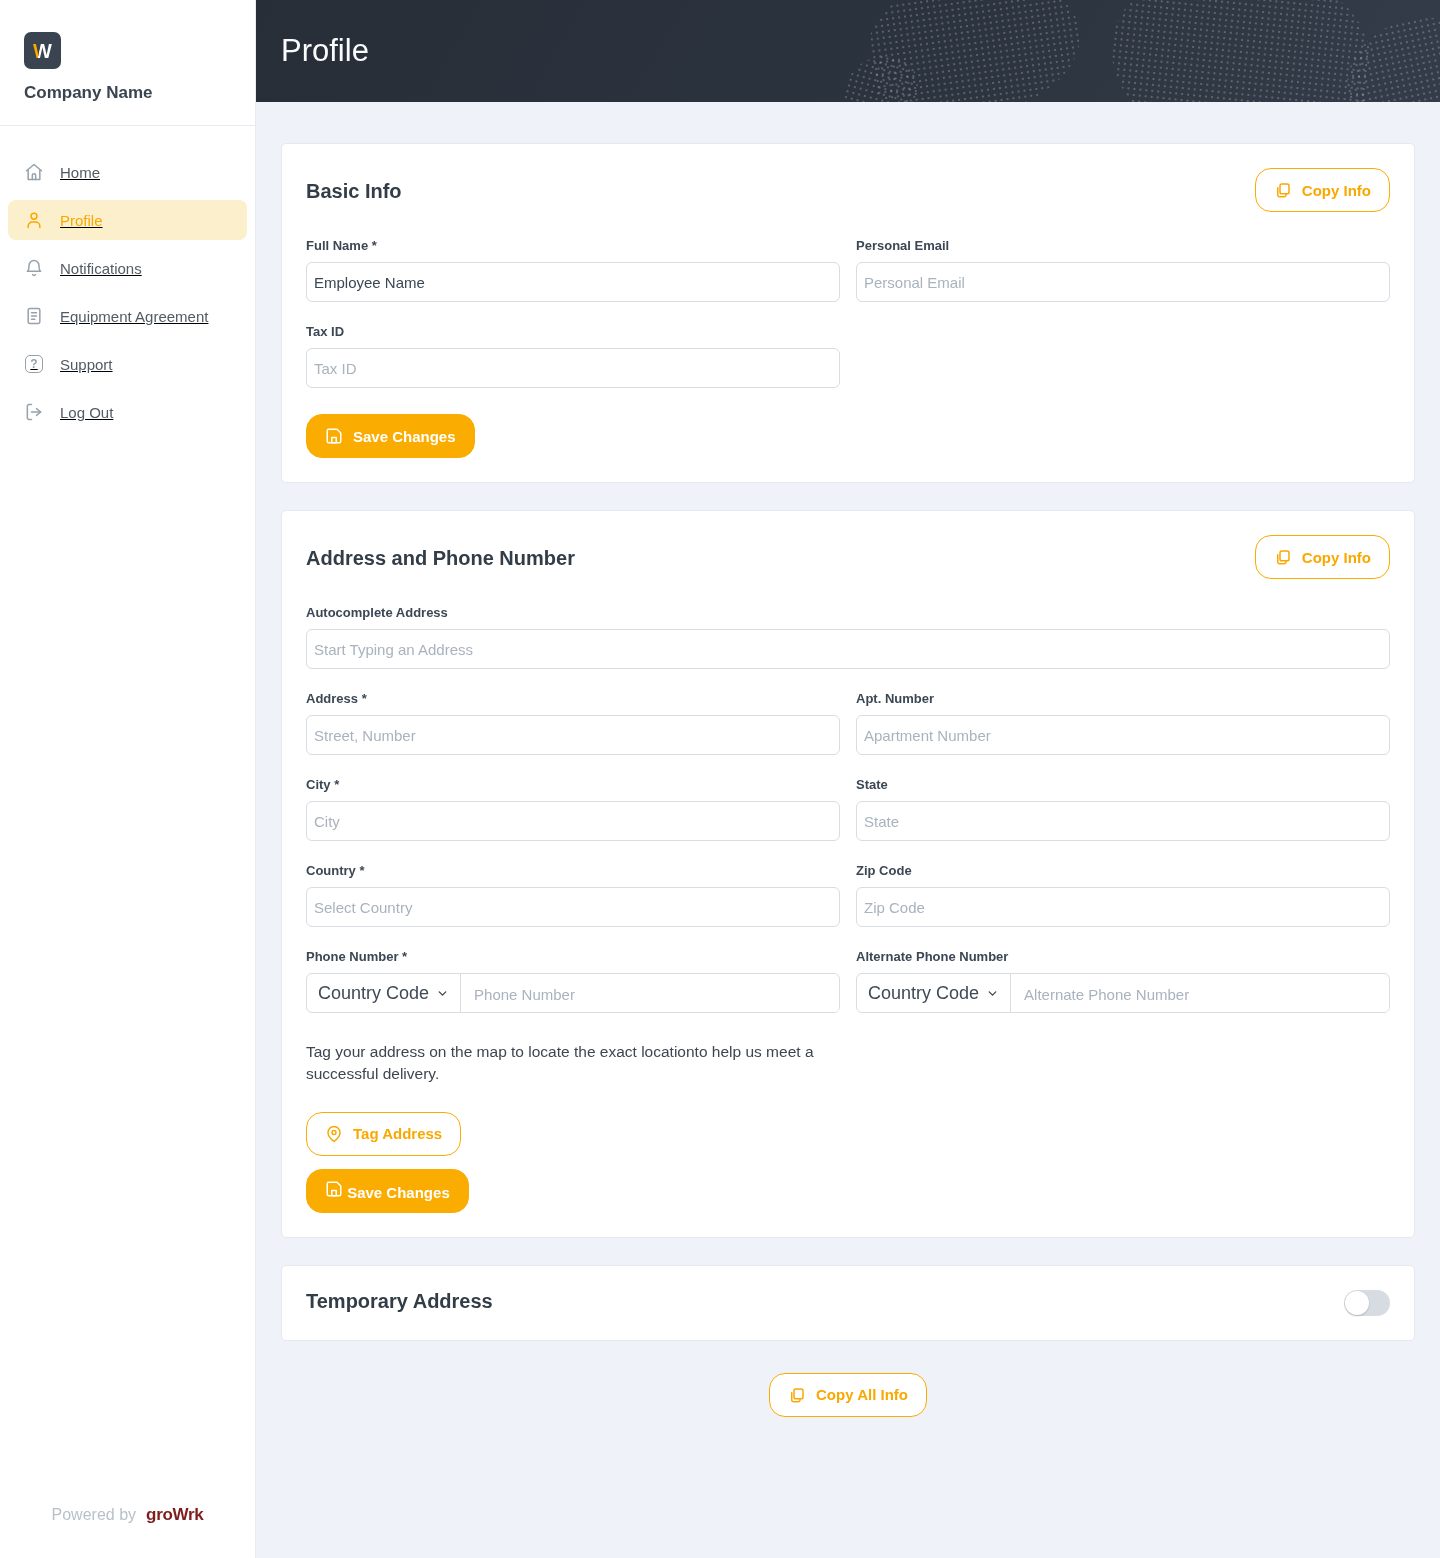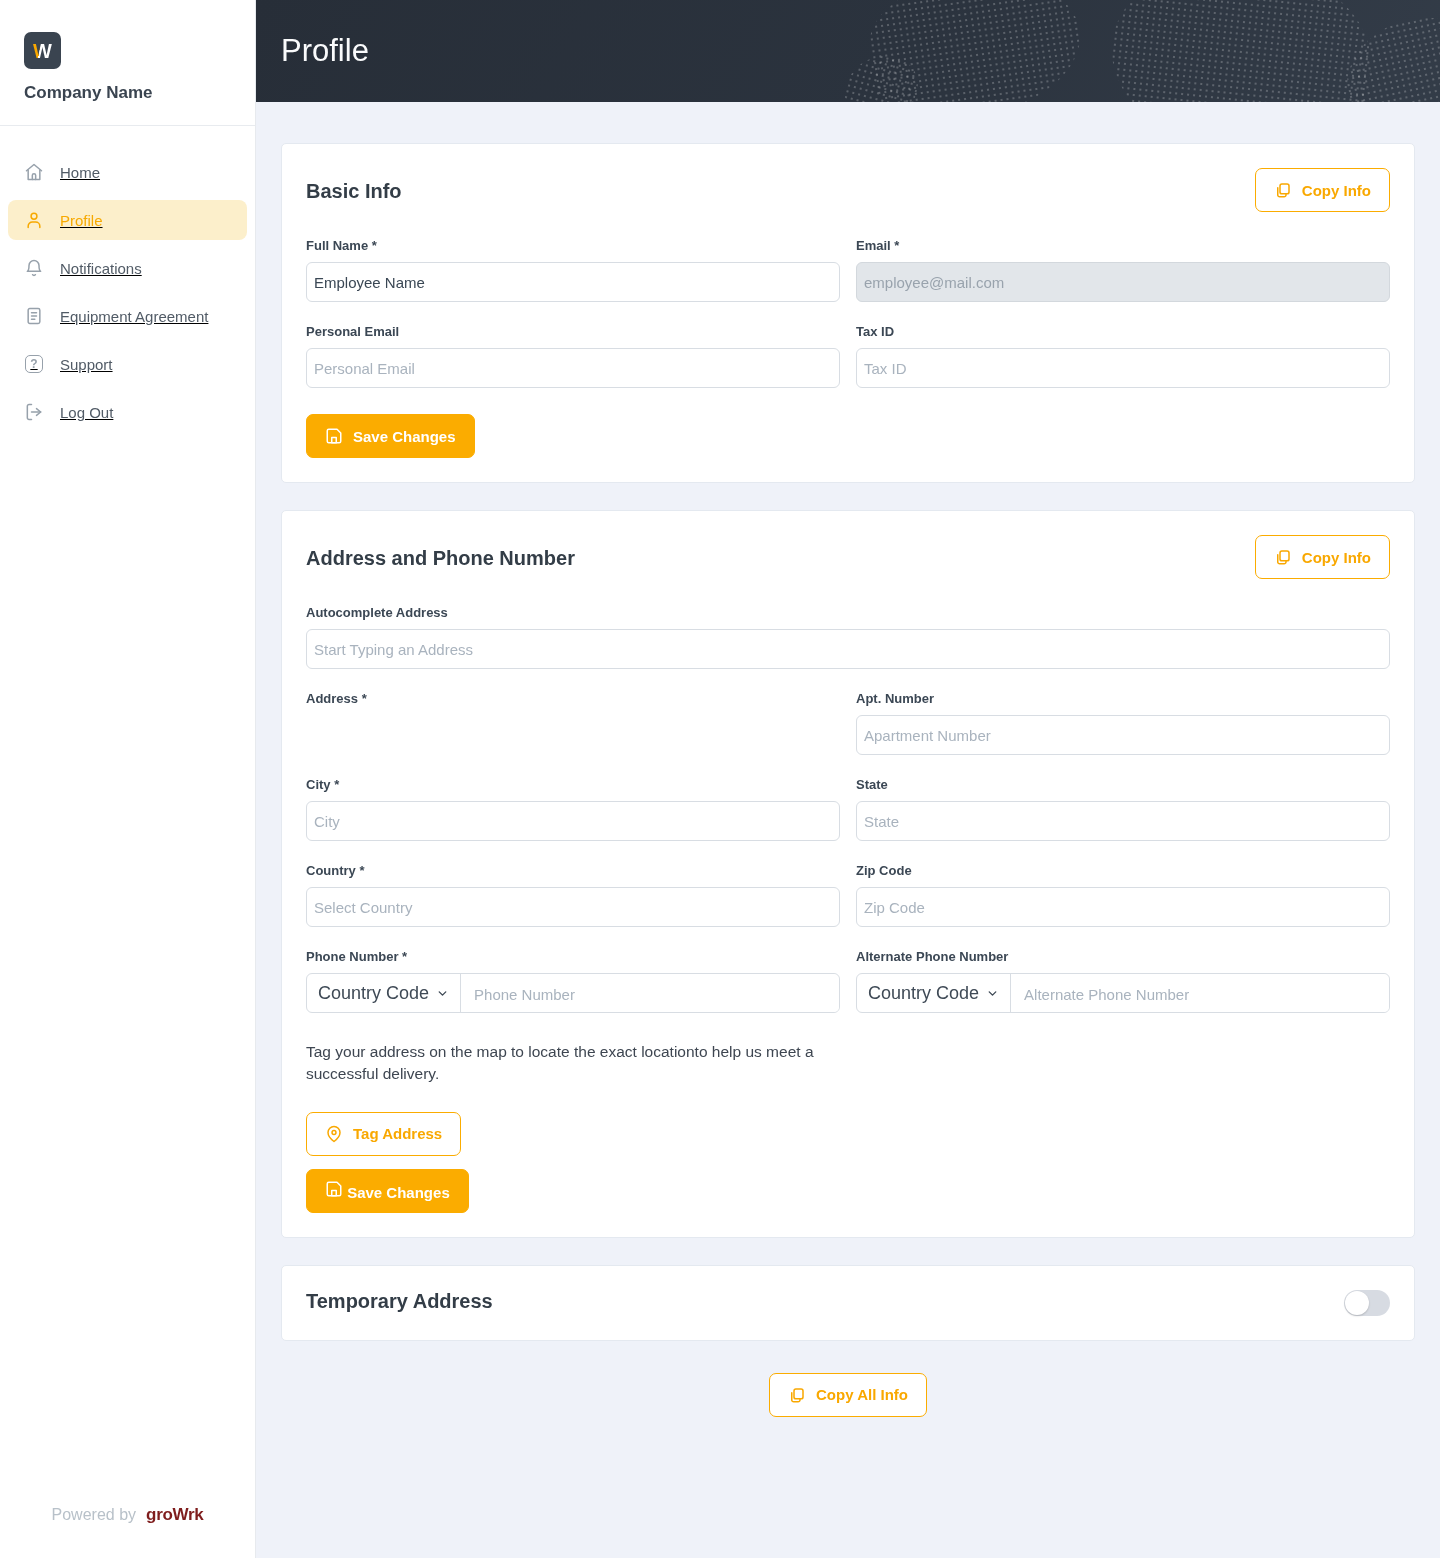--- a/index.html
+++ b/index.html
@@ -52,7 +52,7 @@
   .card-head { display:flex; align-items:flex-start; justify-content:space-between; margin-bottom:26px; }
   .card-title { font-size:20px; font-weight:700; color:#333D47; padding-top:12px; }
 
-  .btn { display:inline-flex; align-items:center; gap:10px; border-radius:7px;
+  .btn { display:inline-flex; align-items:center; gap:10px; border-radius:16px;
          font-size:15px; font-weight:700; height:44px; padding:0 18px; cursor:pointer;
          font-family:"Liberation Sans", sans-serif; }
   .btn svg { width:18px; height:18px; flex-shrink:0; }

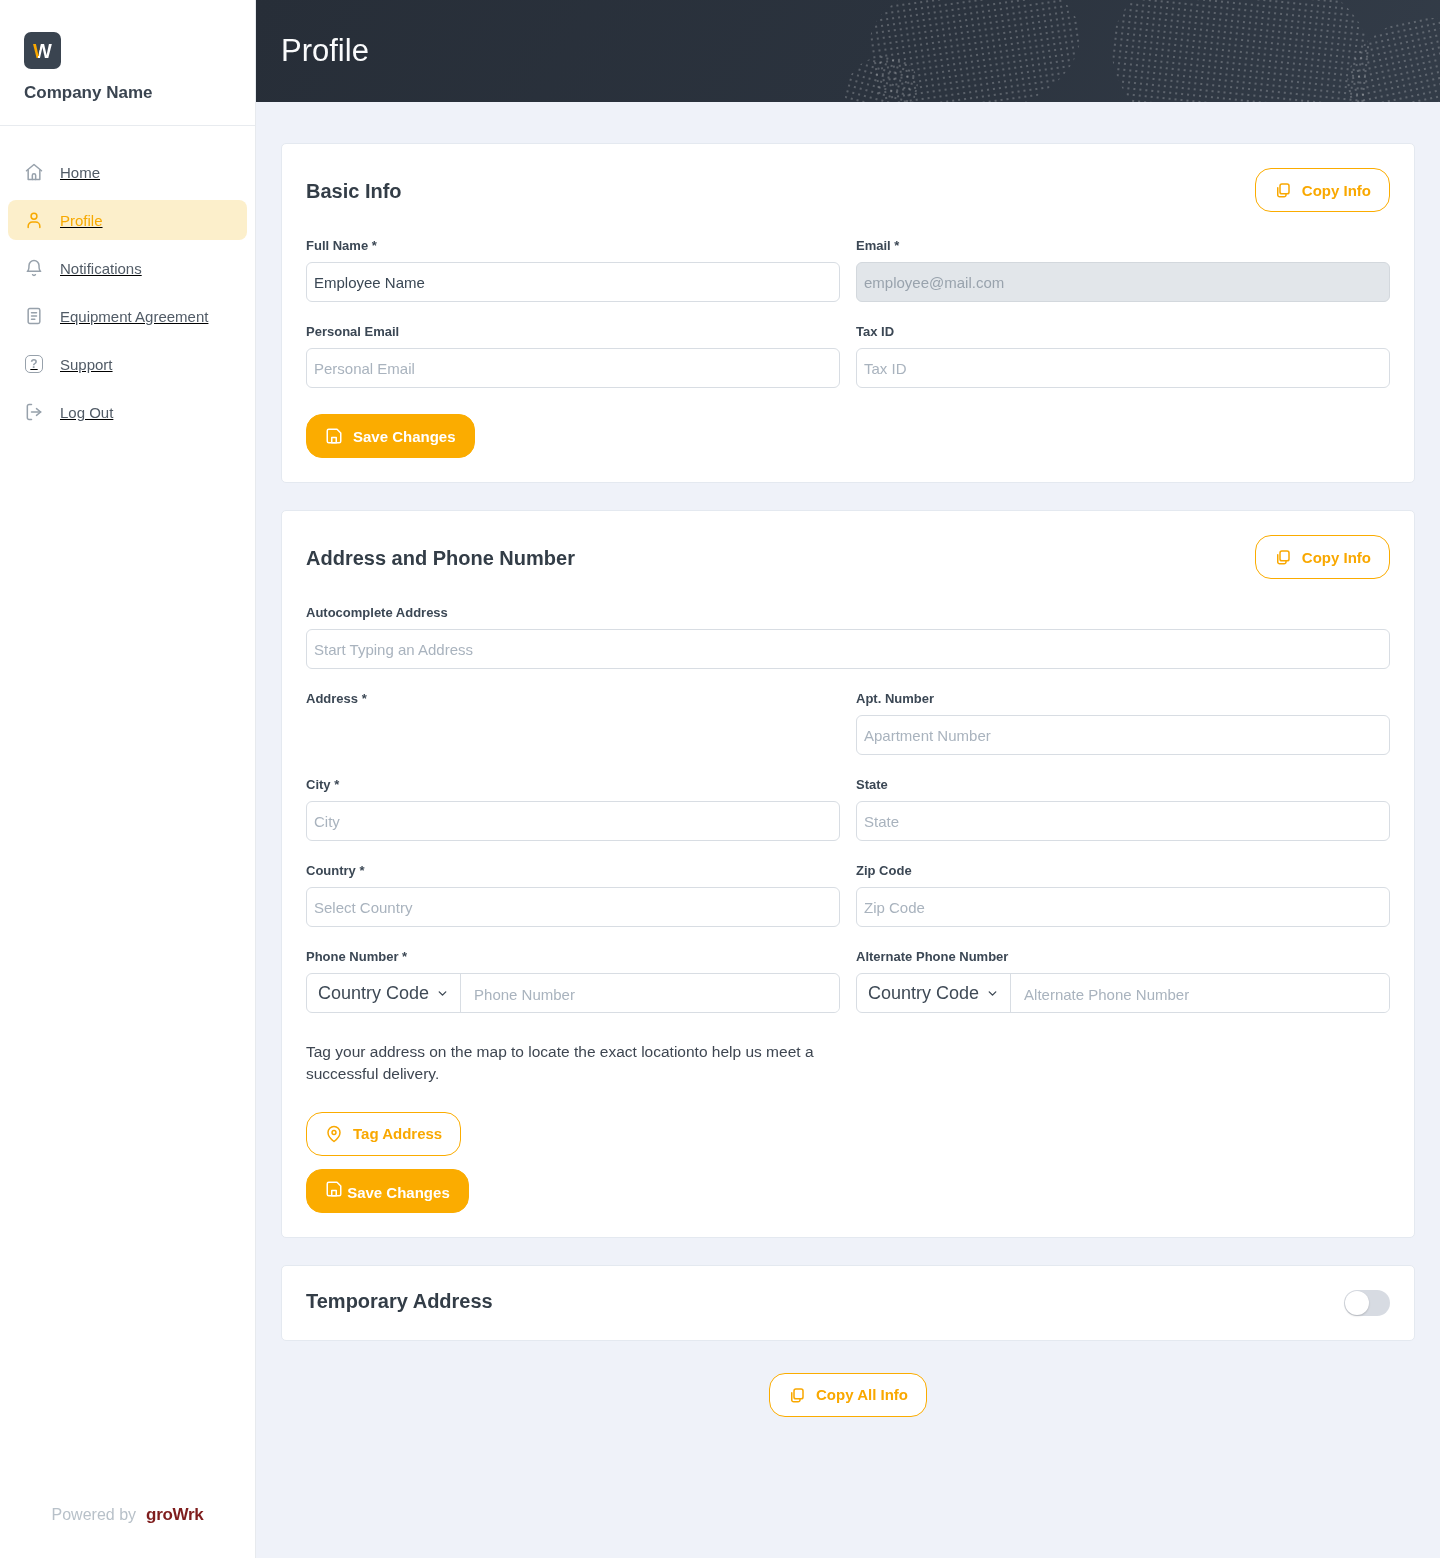--- a/index.html
+++ b/index.html
@@ -201,10 +201,6 @@
             <input type="text" value="Employee Name" style="">
           </div>
           <div class="field">
-            <label>Email *</label>
-            <input type="text" disabled="" value="employee@mail.com" style="">
-          </div>
-          <div class="field">
             <label>Personal Email</label>
             <input type="text" placeholder="Personal Email" style="">
           </div>

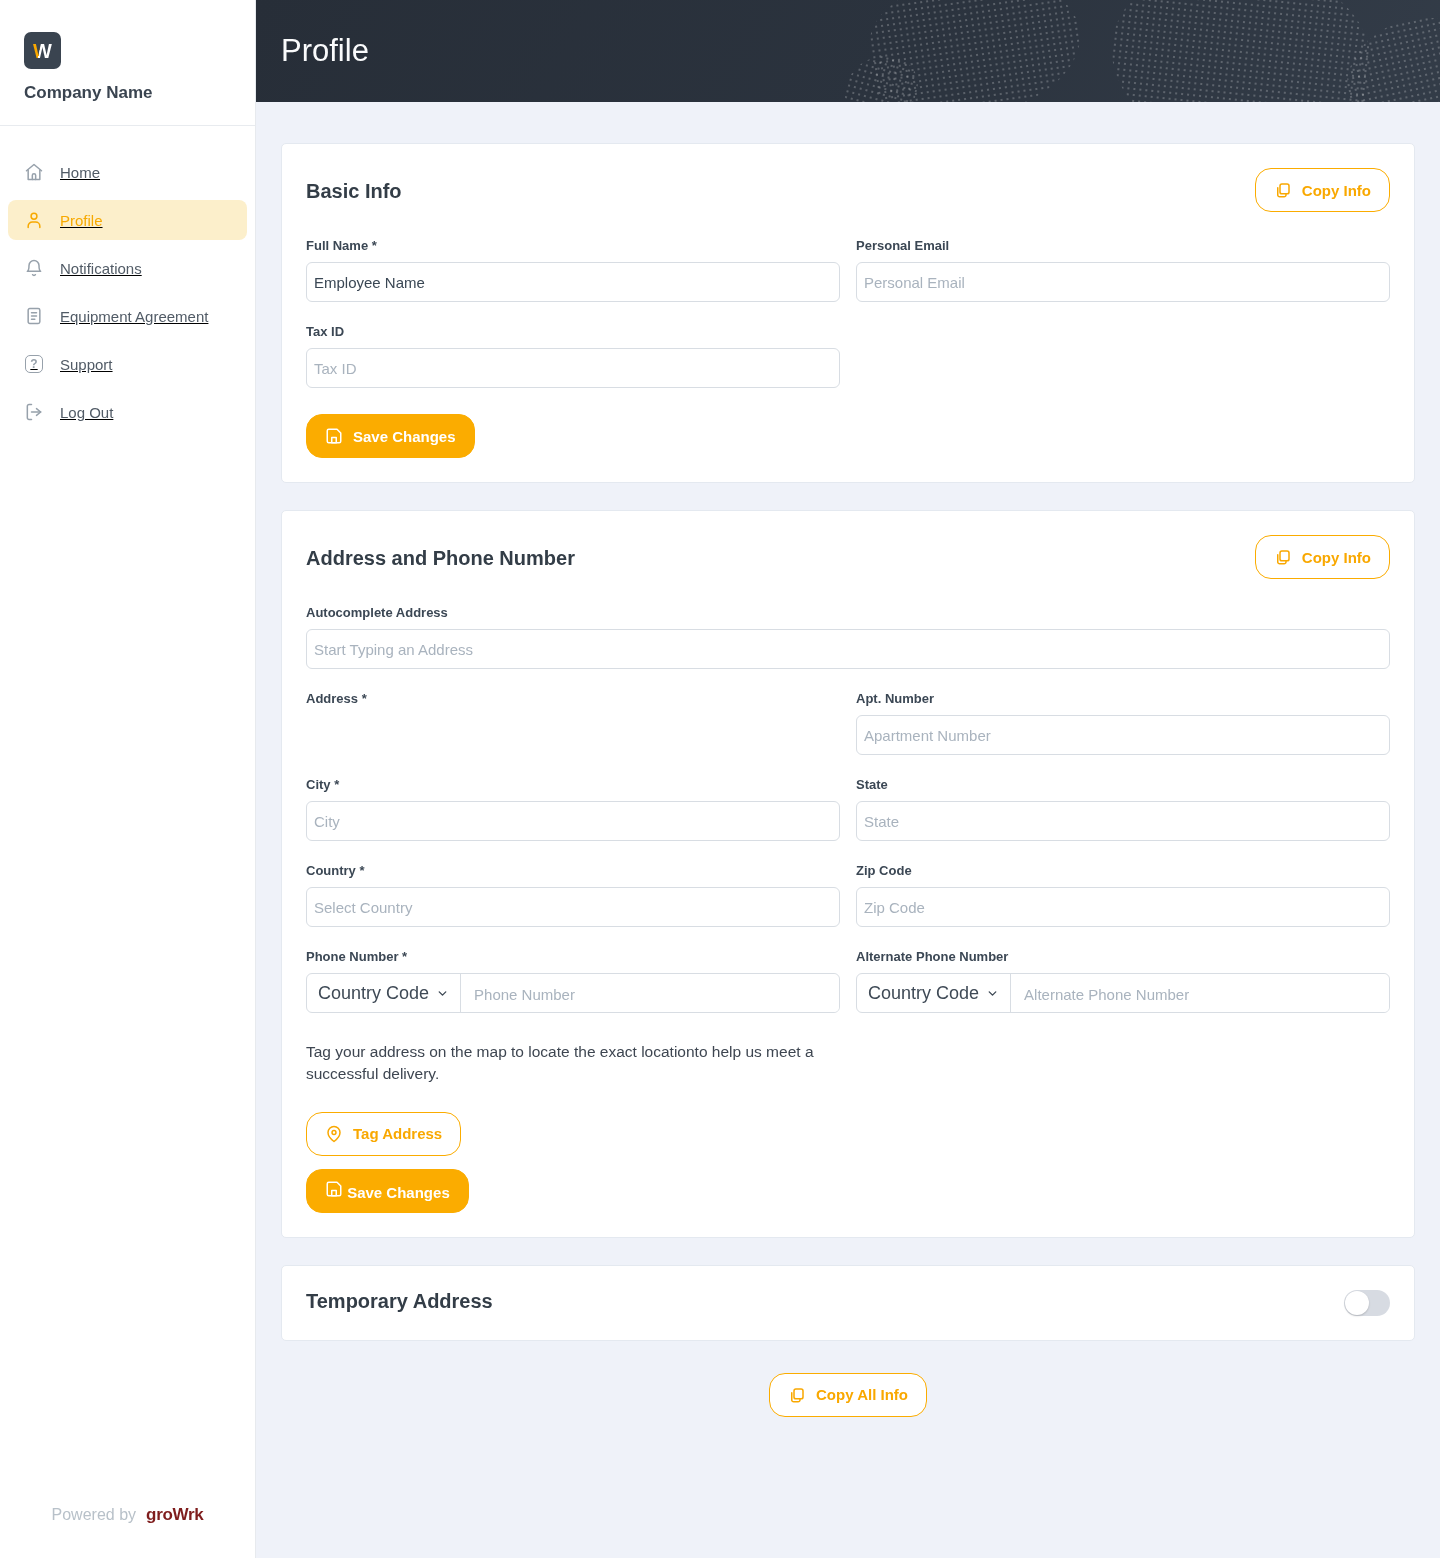--- a/index.html
+++ b/index.html
@@ -238,6 +238,7 @@
 
           <div class="field">
             <label>Address *</label>
+            <input type="text" placeholder="Street, Number" style="">
           </div>
           <div class="field">
             <label>Apt. Number</label>

